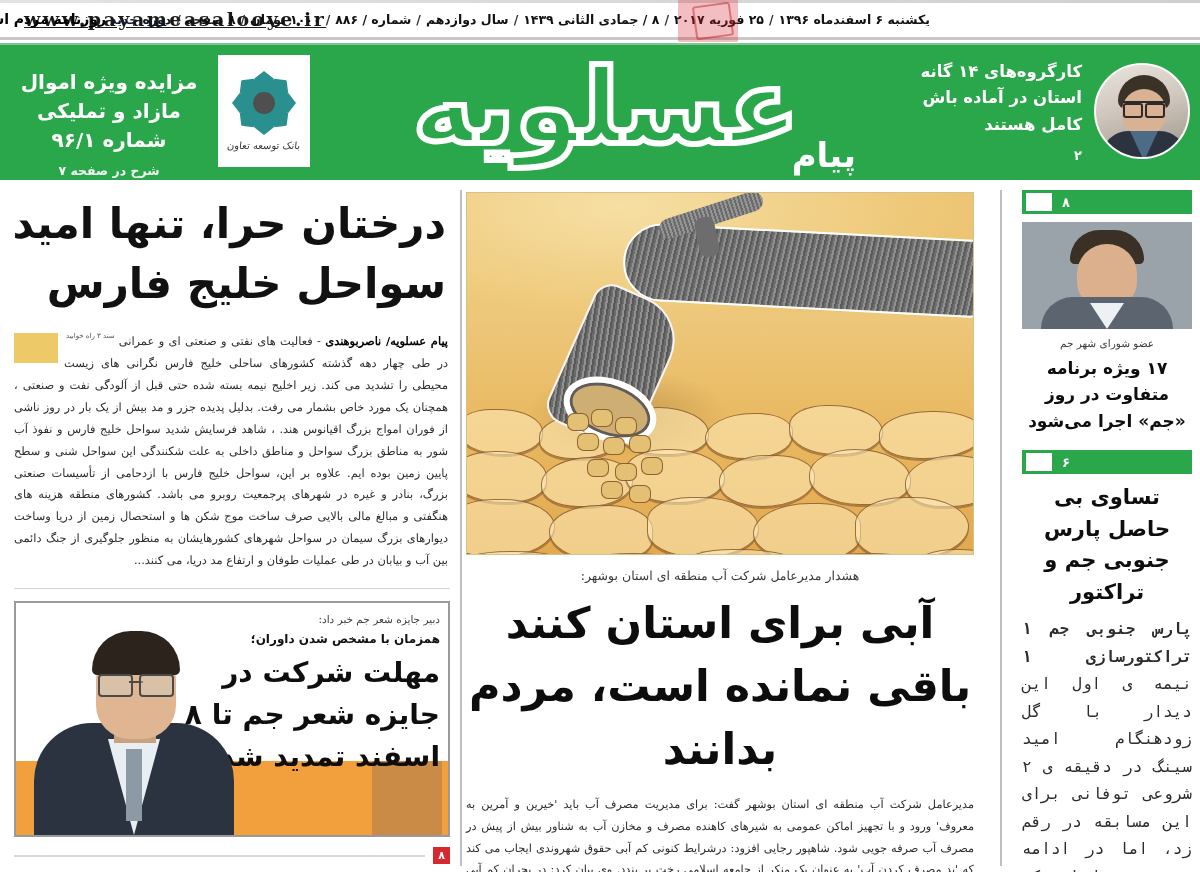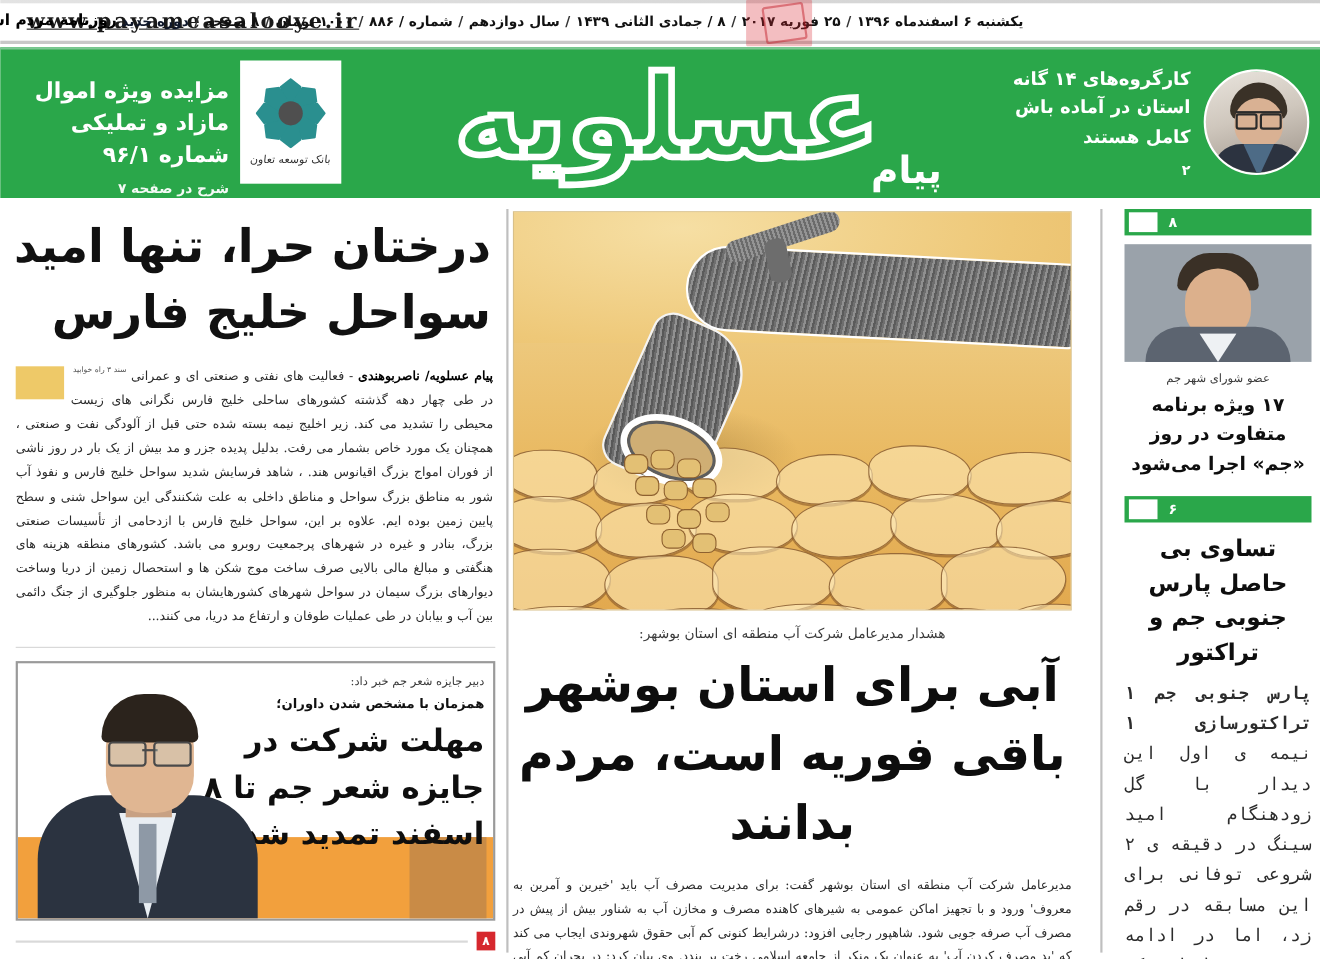--- a/index.html
+++ b/index.html
@@ -100,7 +100,7 @@
     font-family: "DejaVu Sans", sans-serif;
     transform: skewX(-6deg);
   }
-  .bank-text { color: #fff; direction: rtl; flex: 1; margin-top: 24px; }
+  .bank-text { color: #fff; text-align: center; direction: rtl; flex: 1; margin-top: 24px; }
   .bank-t1 { font-size: 20px; font-weight: 800; line-height: 1.45; }
   .bank-t2 { font-size: 12.5px; font-weight: 600; margin-top: 8px; opacity: .95; }
 

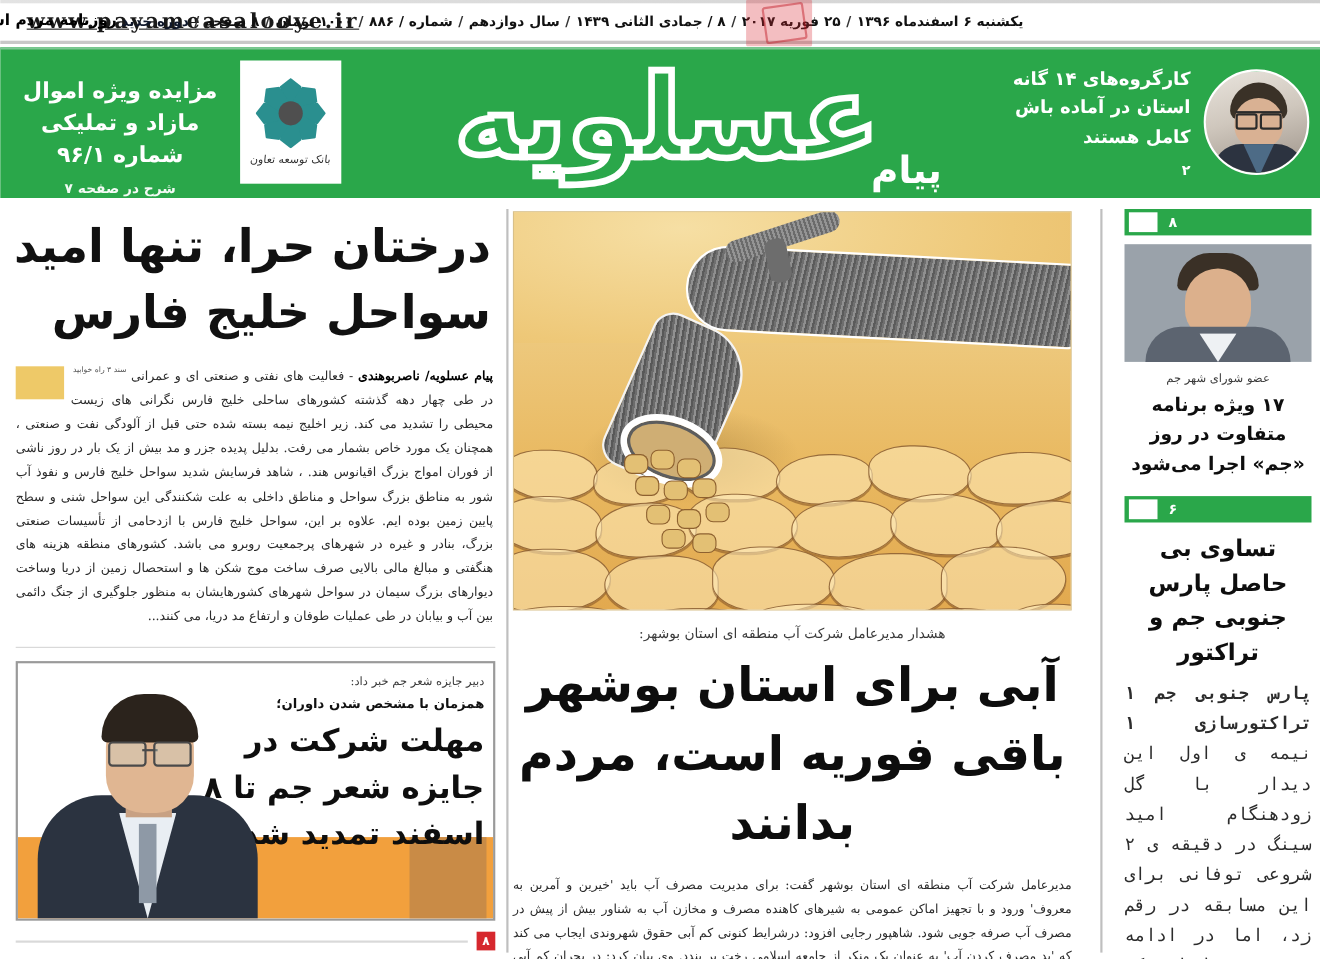--- a/index.html
+++ b/index.html
@@ -513,7 +513,7 @@
     </div>
 
     <div class="center-kicker">هشدار مدیرعامل شرکت آب منطقه ای استان بوشهر:</div>
-    <h1 class="center-head">آبی برای استان بوشهر باقی فوریه است، مردم بدانند</h1>
+    <h1 class="center-head">آبی برای استان کنند باقی نمانده است، مردم بدانند</h1>
     <div class="center-body">مدیرعامل شرکت آب منطقه ای استان بوشهر گفت: برای مدیریت مصرف آب باید 'خیرین و آمرین به معروف' ورود و با تجهیز اماکن عمومی به شیرهای کاهنده مصرف و مخازن آب به شناور بیش از پیش در مصرف آب صرفه جویی شود. شاهپور رجایی افزود: درشرایط کنونی کم آبی حقوق شهروندی ایجاب می کند که 'بد مصرف کردن آب' به عنوان یک منکر از جامعه اسلامی رخت بر بندد. وی بیان کرد: در بحران کم آبی برای نمونه استان بوشهر در تامین آب شرب وابستگی بیش از ۹۰ درصدی به استان های همسایه ای دارد که خود دامنگیر بحران و کمبود آب هستند. رجایی ادامه داد: این شهر و روستاهای کازرون با قطعی مکرر مواجه و کشاورزان کهگیلویه و بویراحمدی و کازرونی برای گرفتن مجوز چند متر مکعب آب و امرار معاششان با مسئولان کلنجار می روند. وی گفت: روزانه بالغ بر ۳۰۰ هزار متر مکعب آب شرب از دو استان همسایه به امانت گرفته و ...</div>
 
   </div>

